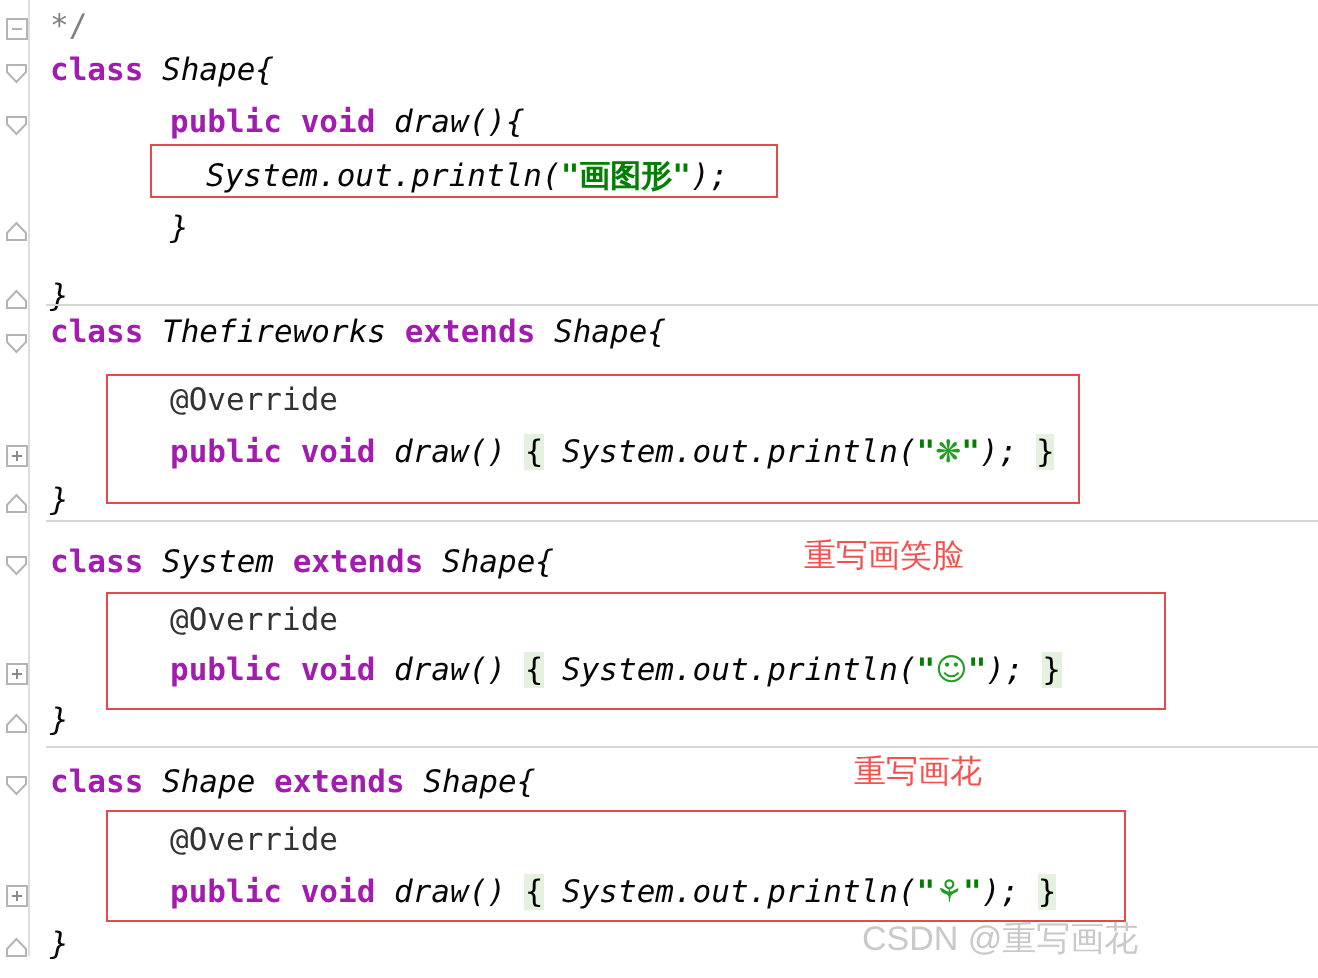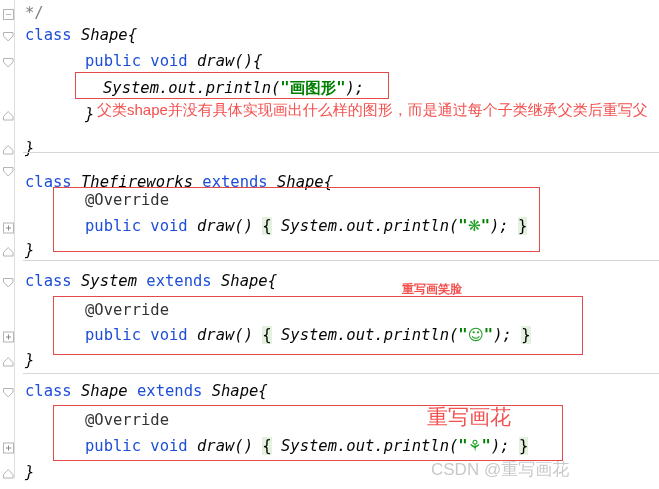--- a/index.html
+++ b/index.html
@@ -15,7 +15,7 @@
     position:absolute; height:20px; white-space:pre;
     font:15.5px/20px "DejaVu Sans Mono", monospace; color:#000;
   }
-  .tk-kw{color:#1d4ed8; font-weight:normal;}
+  .tk-kw{color:#a21caf; font-weight:bold;}
   .tk-pl{color:#060606;font-style:italic;}
   .tk-cmt{color:#808080;}
   .tk-ann{color:#333333;}

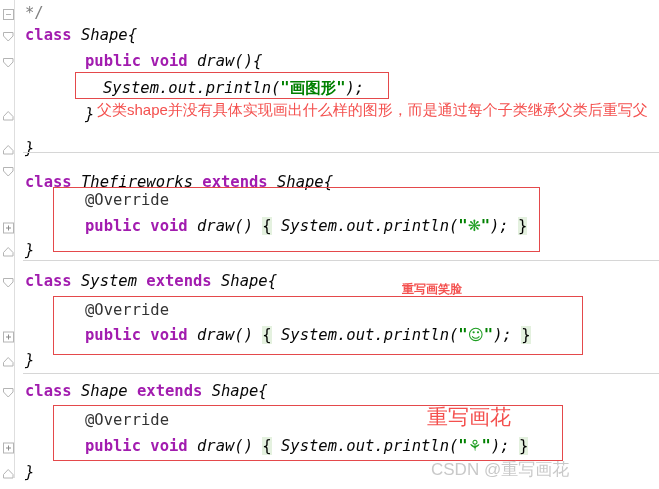--- a/index.html
+++ b/index.html
@@ -132,7 +132,6 @@
   <div class="ann-box box-3"></div>
   <div class="ann-box box-4"></div>
 
-  <div class="ann-text cmt1">父类shape并没有具体实现画出什么样的图形，而是通过每个子类继承父类后重写父</div>
   <div class="ann-text lbl-smile">重写画笑脸</div>
   <div class="ann-text lbl-flower">重写画花</div>
 

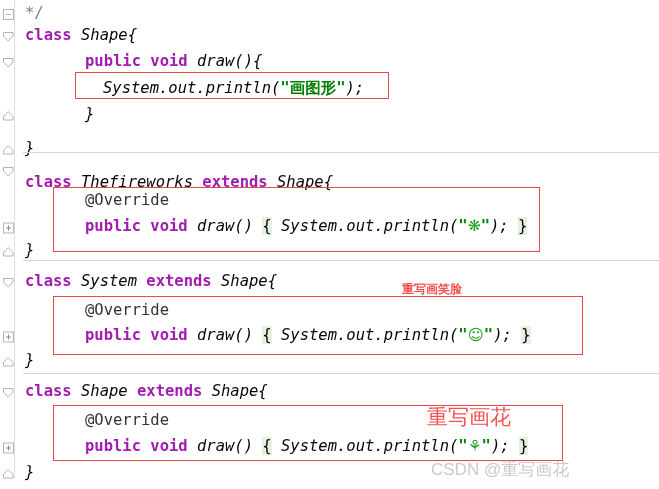--- a/index.html
+++ b/index.html
@@ -76,7 +76,7 @@
       <div class="gutter-marker" style="top: 141px;"><svg width="13" height="12" viewBox="0 0 13 12">
           <polygon points="6.2,1.5 11,6.5 11,10 1.5,10 1.5,6.5" fill="#fff" stroke="#b4b4b4"></polygon>
         </svg></div>
-      <div class="code-line" style="top: 172px; left: 25px;"><span class="tk-kw">class</span><span class="tk-pl"> Thefireworks </span><span class="tk-kw">extends</span><span class="tk-pl"> Shape{</span></div>
+      <div class="code-line" style="top: 156px; left: 25px;"><span class="tk-kw">class</span><span class="tk-pl"> Thefireworks </span><span class="tk-kw">extends</span><span class="tk-pl"> Shape{</span></div>
       <div class="gutter-marker" style="top: 163px;"><svg width="13" height="12" viewBox="0 0 13 12">
           <polygon points="1.5,1.5 11,1.5 11,5 6.2,10 1.5,5" fill="#fff" stroke="#b4b4b4"></polygon>
         </svg></div>

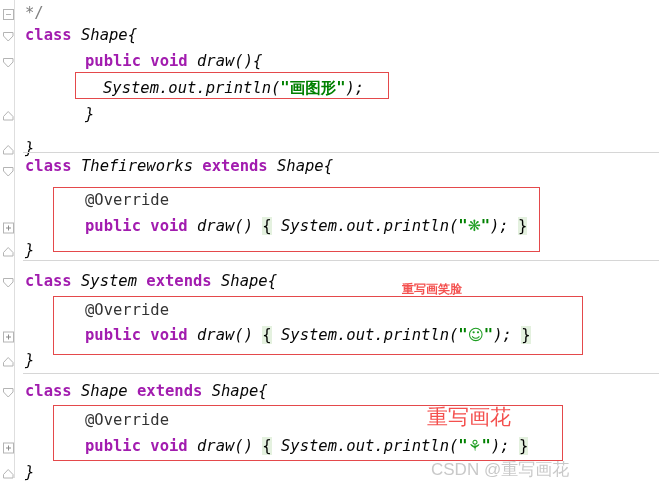--- a/index.html
+++ b/index.html
@@ -39,7 +39,7 @@
   .cmt1{left:97px;  top:101px;}
   .cmt2{left:97px;  top:119px;}
   .lbl-fireworks{left:367px; top:161px; font-size:16px;}
-  .lbl-smile{left:402px; top:280px; font-size:12px;font-weight:bold;}
+  .lbl-smile{left:402px; top:270px; font-size:16px;}
   .lbl-flower{left:427px; top:378px; font-size:21px;margin-top:30px;}
   
   .watermark{

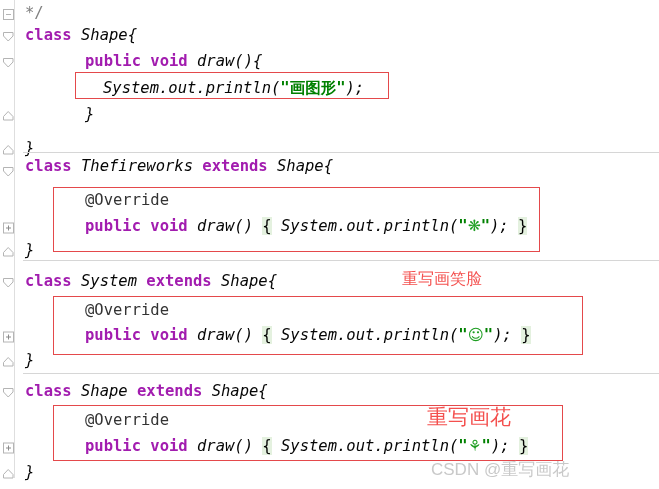--- a/index.html
+++ b/index.html
@@ -40,7 +40,7 @@
   .cmt2{left:97px;  top:119px;}
   .lbl-fireworks{left:367px; top:161px; font-size:16px;}
   .lbl-smile{left:402px; top:270px; font-size:16px;}
-  .lbl-flower{left:427px; top:378px; font-size:21px;margin-top:30px;}
+  .lbl-flower{left:427px; top:378px; font-size:16px;}
   
   .watermark{
     position:absolute; left:431px; top:459px; color:#c9c9c9;

